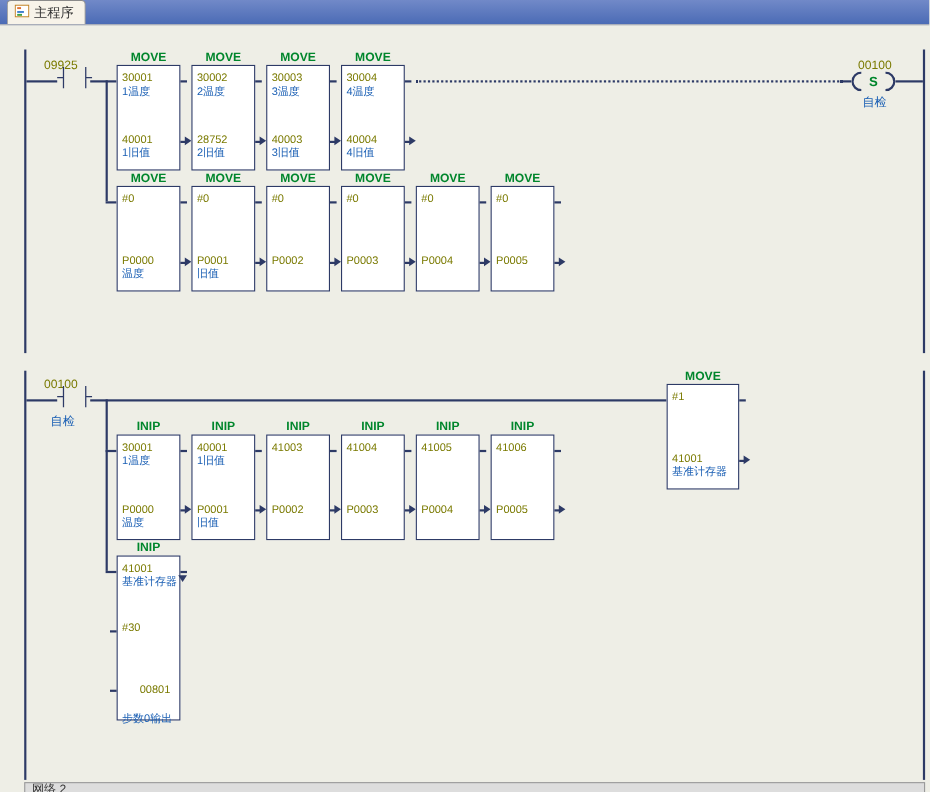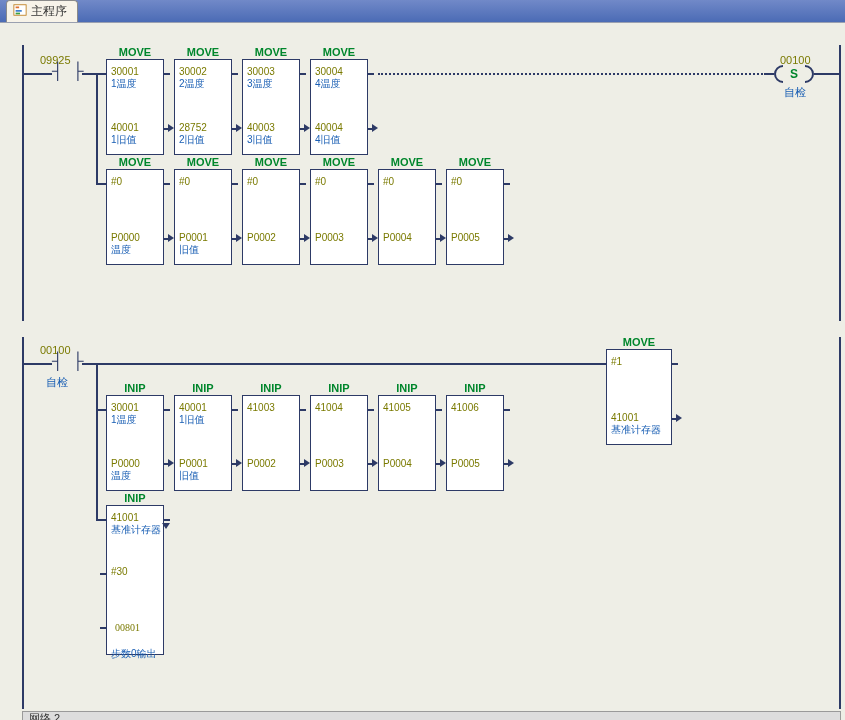--- a/index.html
+++ b/index.html
@@ -246,7 +246,7 @@
     <div class="pin olive" style="left:4px;top:6px;">41001</div>
     <div class="pin blue" style="left:4px;top:18px;">基准计存器</div>
     <div class="pin olive" style="left:4px;top:60px;">#30</div>
-    <div class="pin olive" style="left:8px;top:116px;font-family:Liberation Serif, serif;">00801</div>
+    <div class="pin olive" style="left:20px;top:116px;">00801</div>
     <div class="pin blue" style="left:4px;top:142px;text-align:center;">步数0输出</div>
   </div>
   <div class="stub" style="left:100px;top:550px;"></div>

